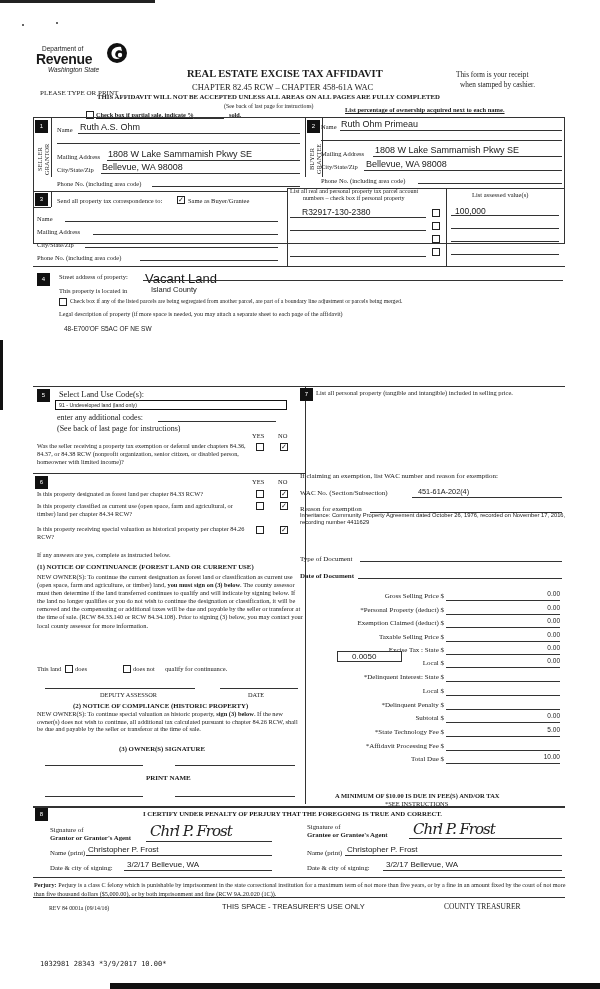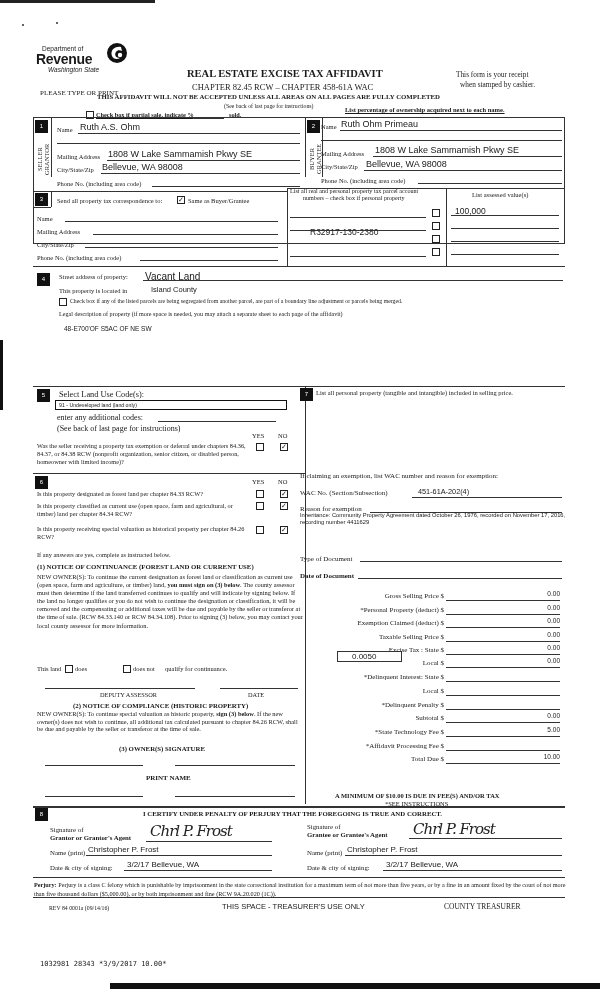--- a/index.html
+++ b/index.html
@@ -126,7 +126,7 @@
 <div class="lbl serif" style="left:303px;top:195px;font-size:6.1px;">numbers – check box if personal property</div>
 <div class="lbl serif" style="left:472px;top:191px;font-size:6.5px;">List assessed value(s)</div>
 
-<div class="fill" style="left:310px;top:207px;font-size:8.5px;margin-top:20px;">R32917-130-2380</div>
+<div class="fill" style="left:302px;top:207px;font-size:8.5px;">R32917-130-2380</div>
 <div class="line" style="left:290px;top:217px;width:136px;"></div>
 <div class="cb" style="left:432px;top:209px;"></div>
 <div class="fill" style="left:455px;top:206px;font-size:8.5px;">100,000</div>

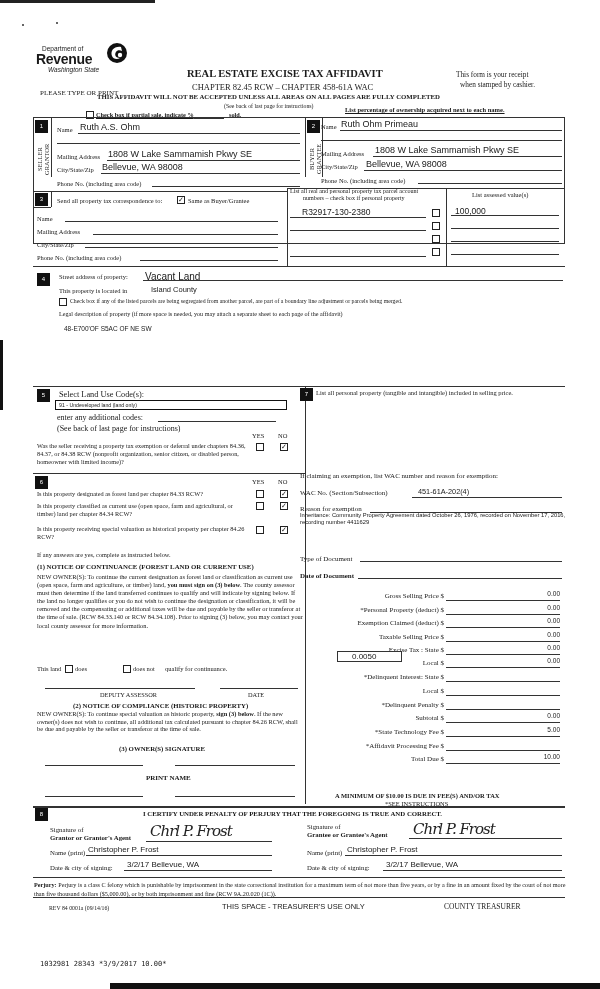--- a/index.html
+++ b/index.html
@@ -145,7 +145,7 @@
 
 <div class="num" style="left:37px;top:273px;">4</div>
 <div class="lbl serif" style="left:59px;top:273px;">Street address of property:</div>
-<div class="fill" style="left:145px;top:271px;font-size:10px;">Vacant Land</div>
+<div class="fill" style="left:145px;top:271px;font-size:13px;">Vacant Land</div>
 <div class="line" style="left:143px;top:280px;width:420px;"></div>
 <div class="lbl serif" style="left:59px;top:287px;">This property is located in</div>
 <div class="fill" style="left:151px;top:285px;font-size:7.5px;">Island County</div>

